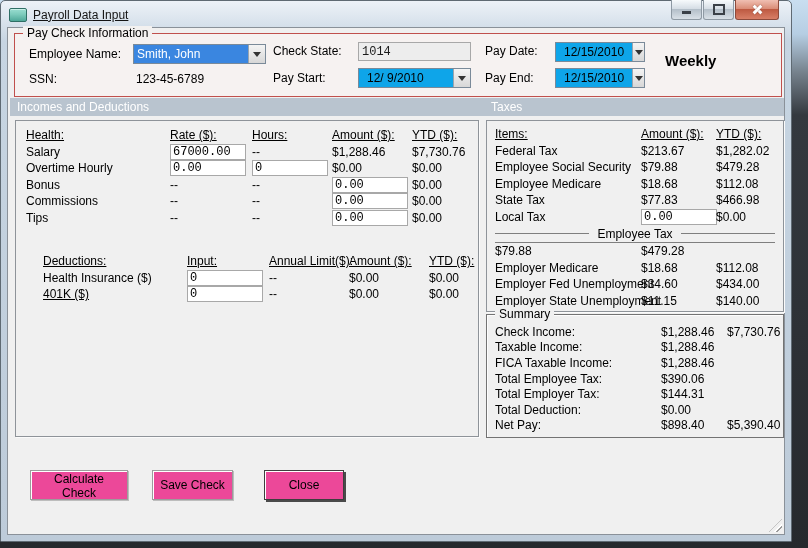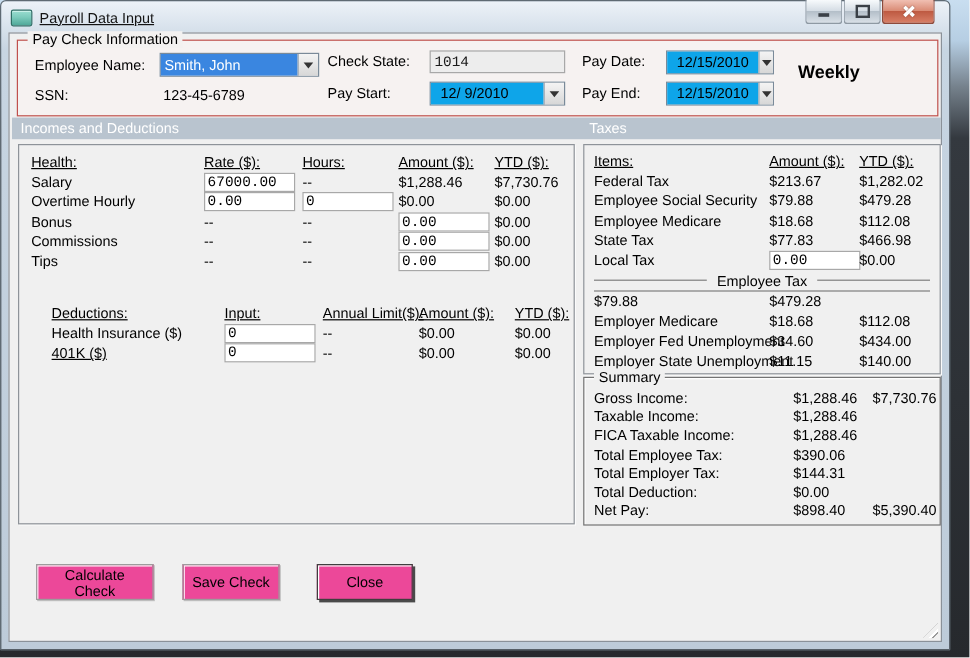--- a/index.html
+++ b/index.html
@@ -289,7 +289,7 @@
         <span class="legend" style="background:#F0F0F0;">Summary</span>
         <div class="sum-tbl">
           <div class="srow">
-            <span>Gross Income:</span>
+            <span>Check Income:</span>
             <span>$1,288.46</span>
             <span>$7,730.76</span>
           </div>

